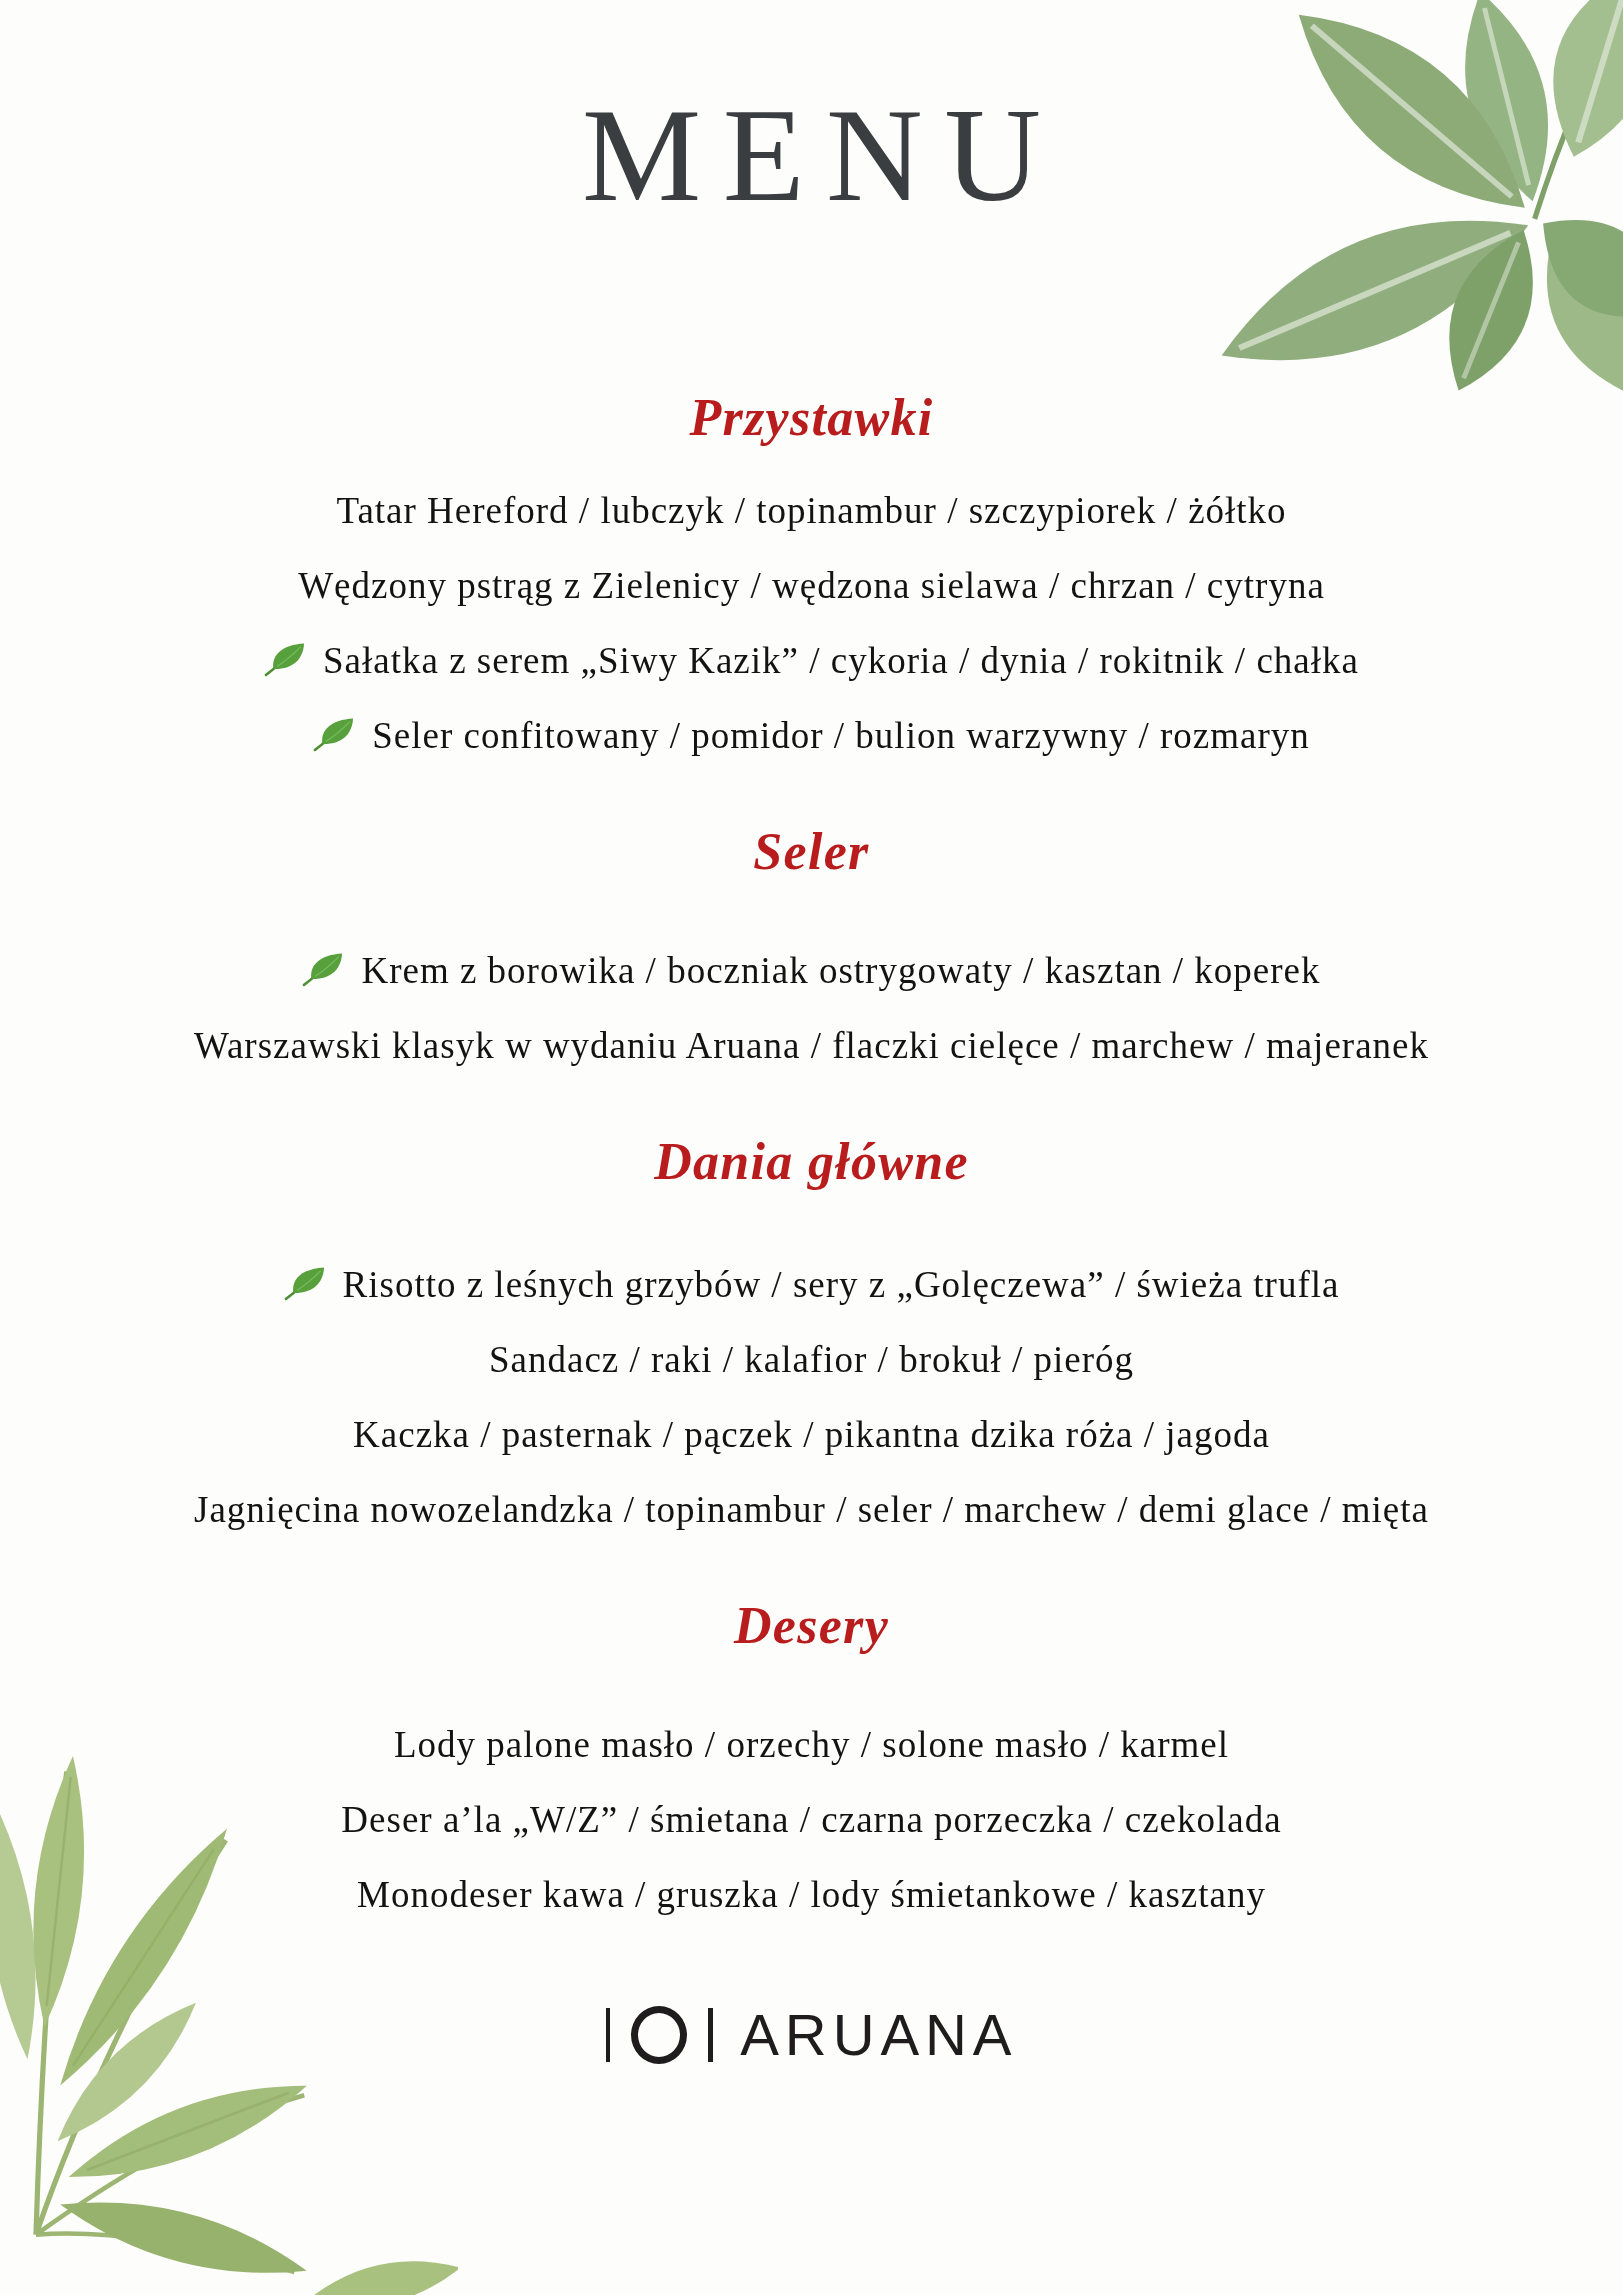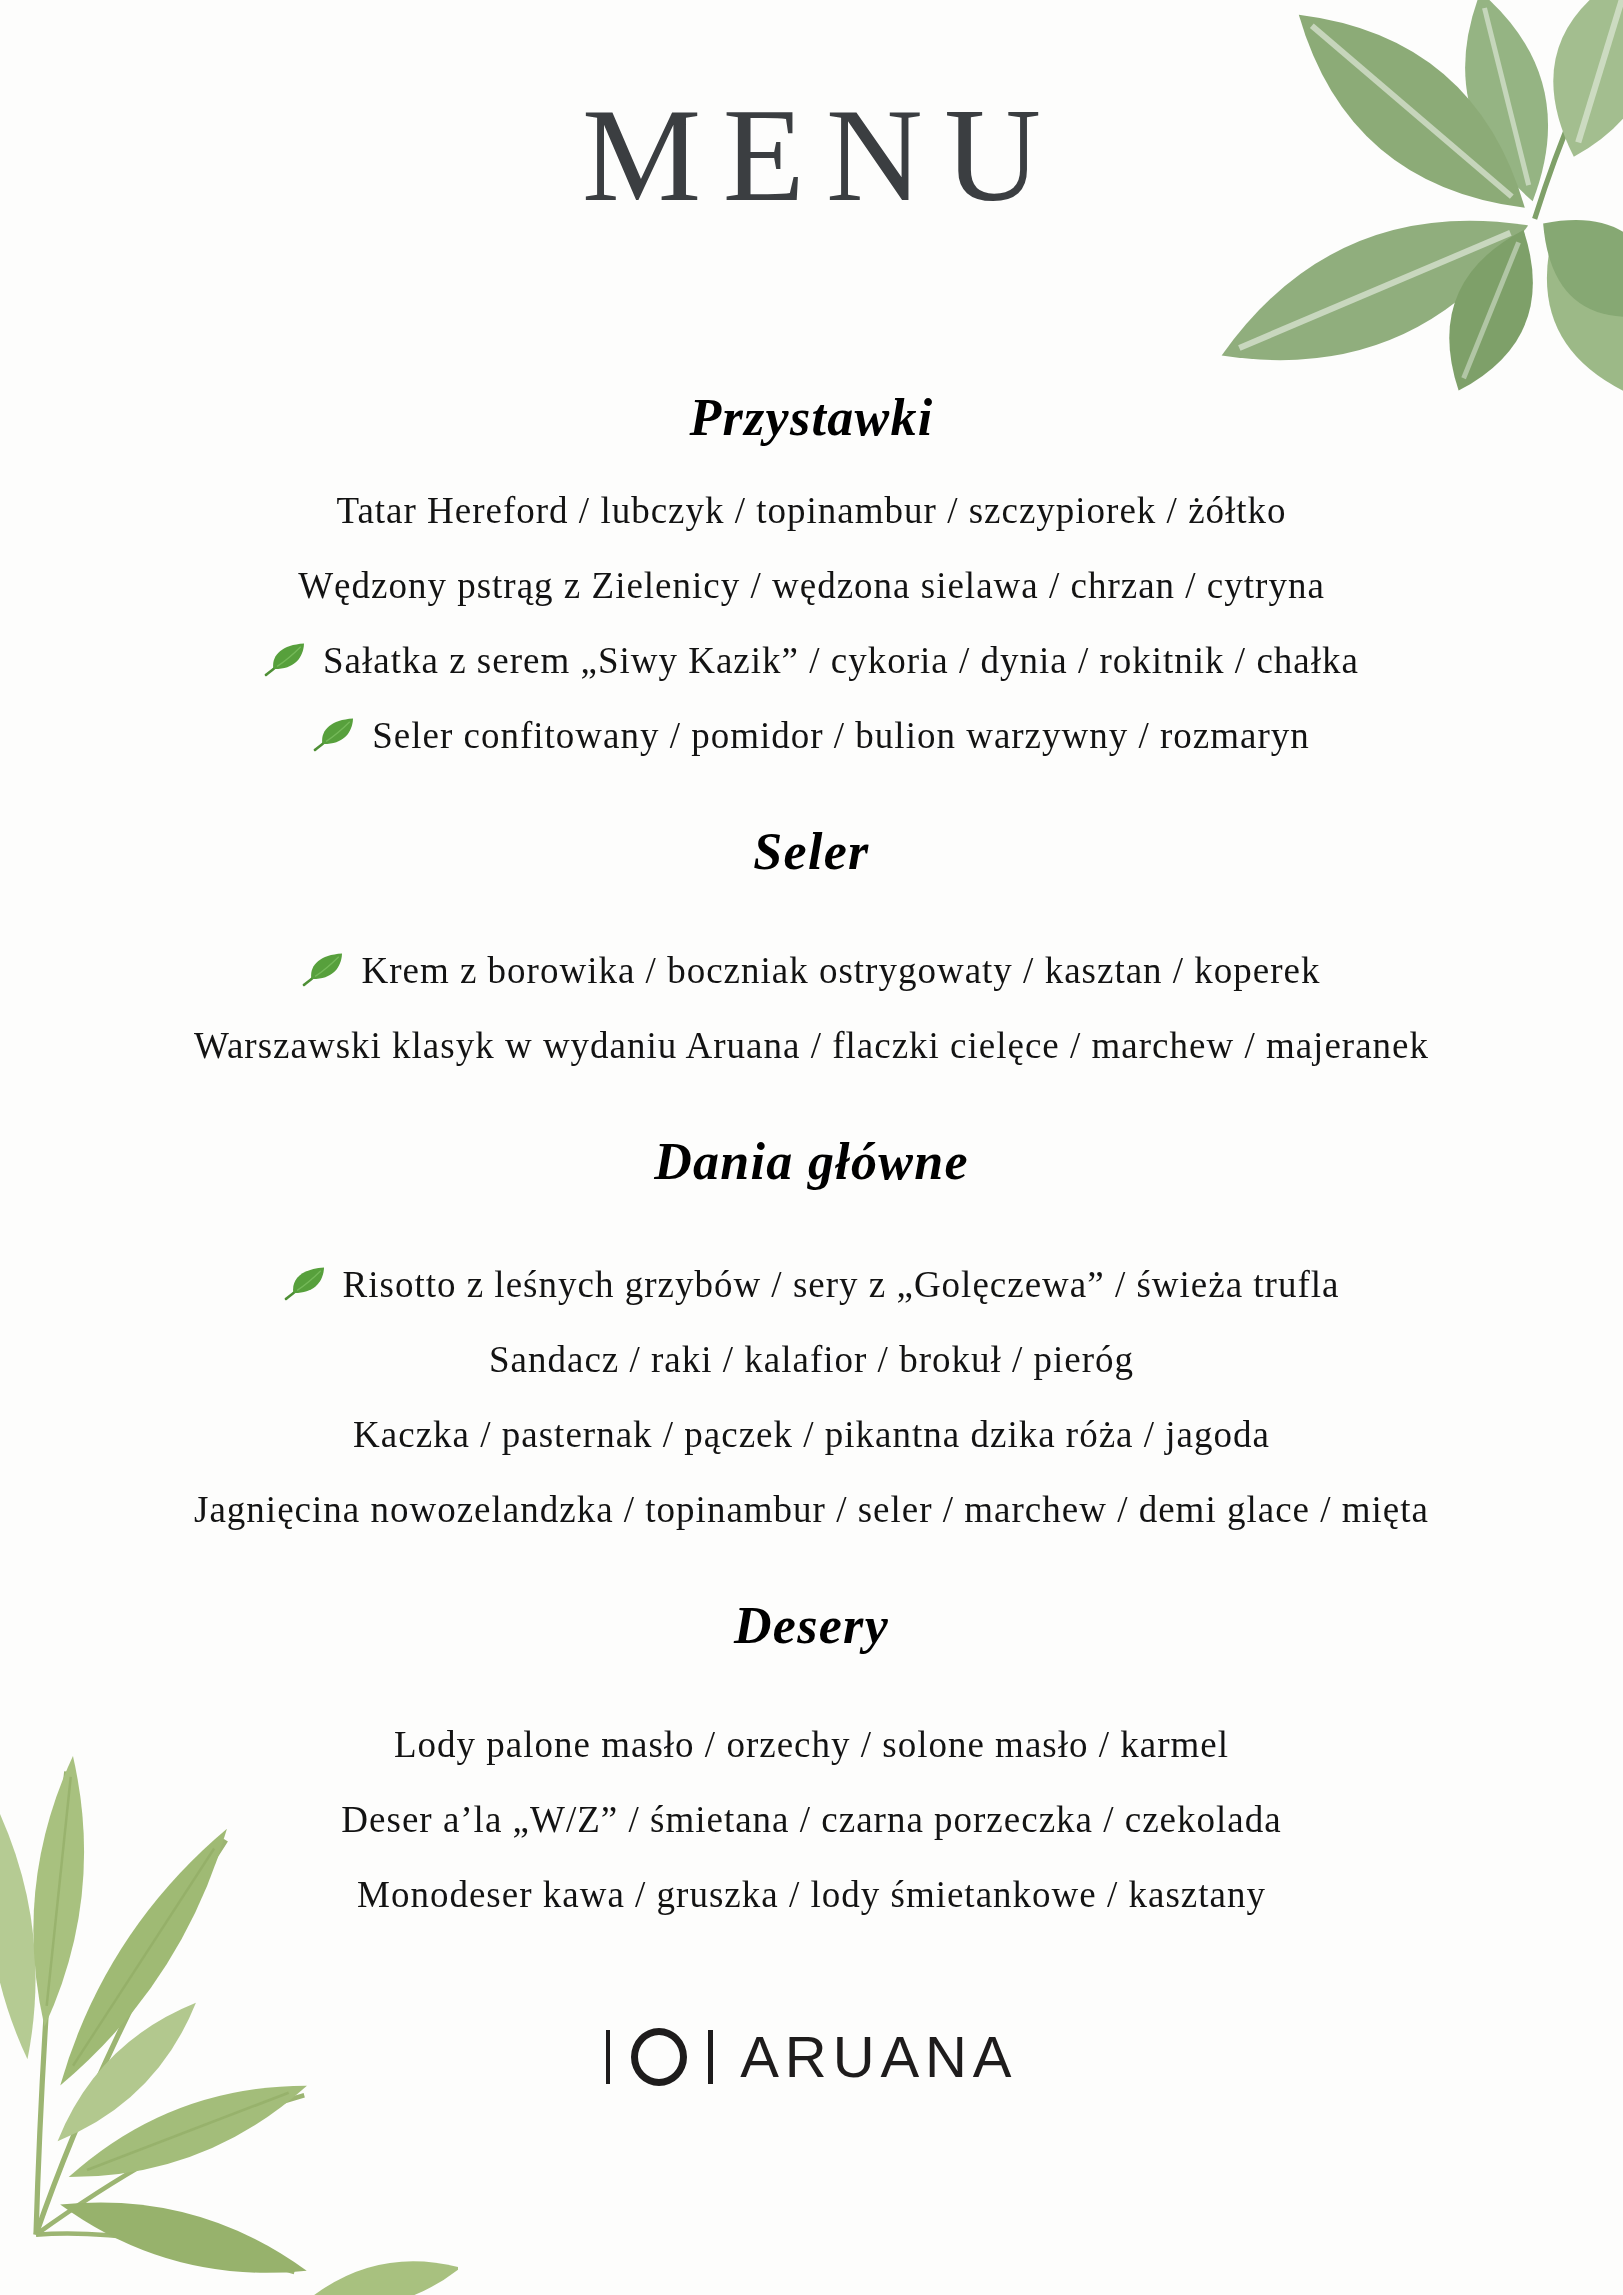--- a/index.html
+++ b/index.html
@@ -38,7 +38,7 @@
     font-size: 52px;
     line-height: 75px;
     letter-spacing: 1.3px;
-    color: #000000;
+    color: #b91c1c;
   }
   .section--s1 .section-heading { margin-top: 154px; }
   .section--s2 .section-heading,

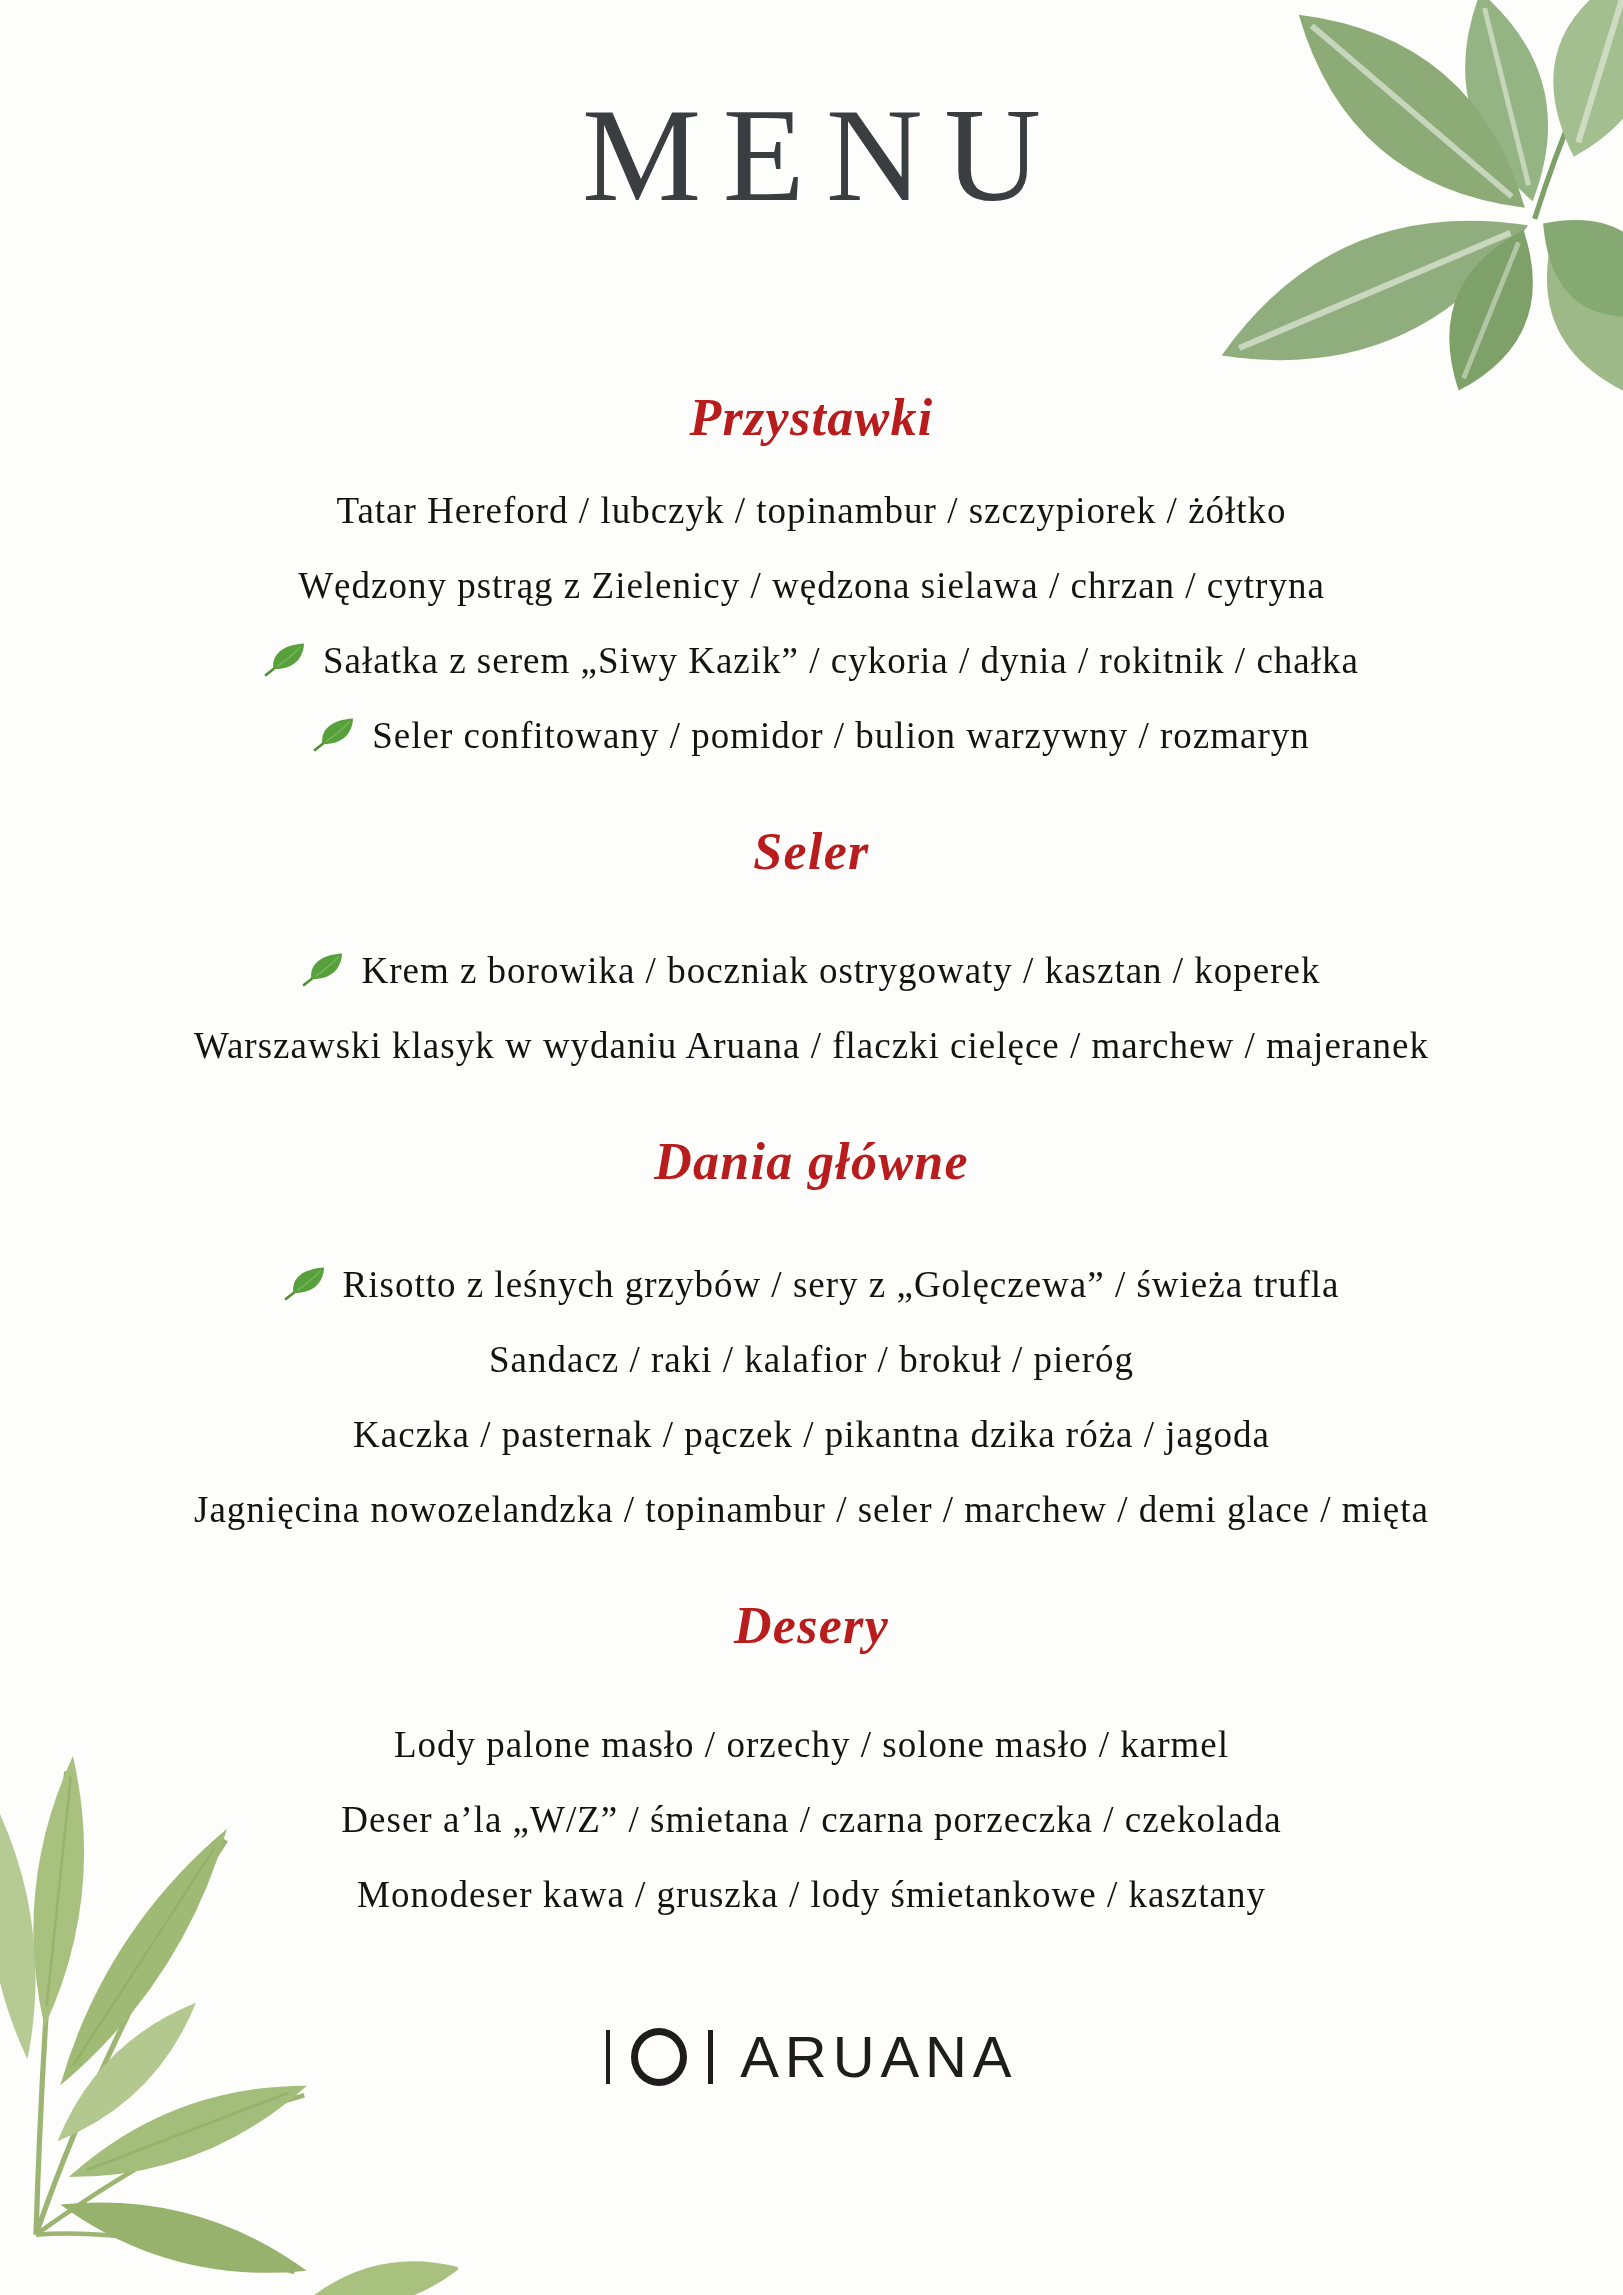--- a/index.html
+++ b/index.html
@@ -72,7 +72,7 @@
 
   
   .logo {
-    margin-top: 96px;
+    margin-top: 74px;
     display: flex;
     align-items: center;
     justify-content: center;

